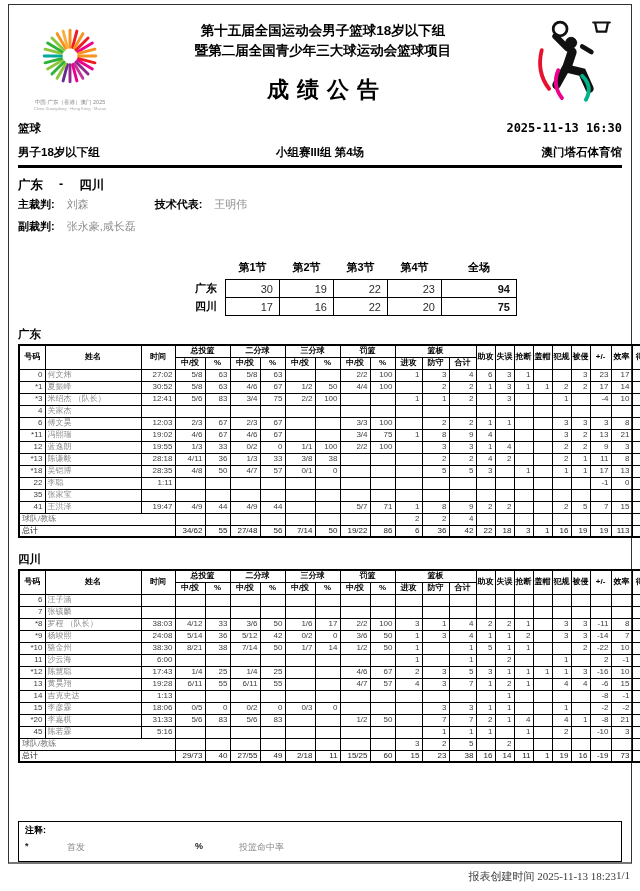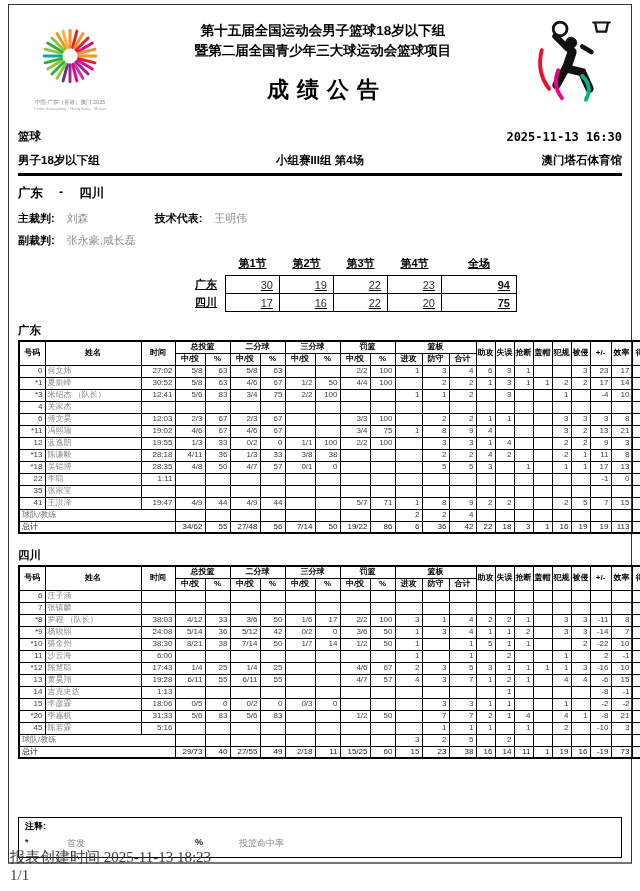--- a/index.html
+++ b/index.html
@@ -19,7 +19,7 @@
   .report-title{font-size:22px;font-weight:bold;letter-spacing:8px;margin-top:13px;text-indent:8px;}
   .logo-r{width:98px;text-align:center;padding-top:2px;}
   
-  .meta1{display:flex;justify-content:space-between;align-items:center;margin-top:14px;gap:40px;}
+  .meta1{display:flex;justify-content:space-between;align-items:flex-start;margin-top:6px;gap:40px;}
   .meta1 .sport{font-weight:bold;font-size:11.5px;}
   .meta1 .dt{font-weight:bold;font-size:12px;font-family:"DejaVu Sans Mono",monospace;}
   .meta2{display:grid;grid-template-columns:1fr auto 1fr;margin-top:9px;font-weight:bold;font-size:11.5px;}

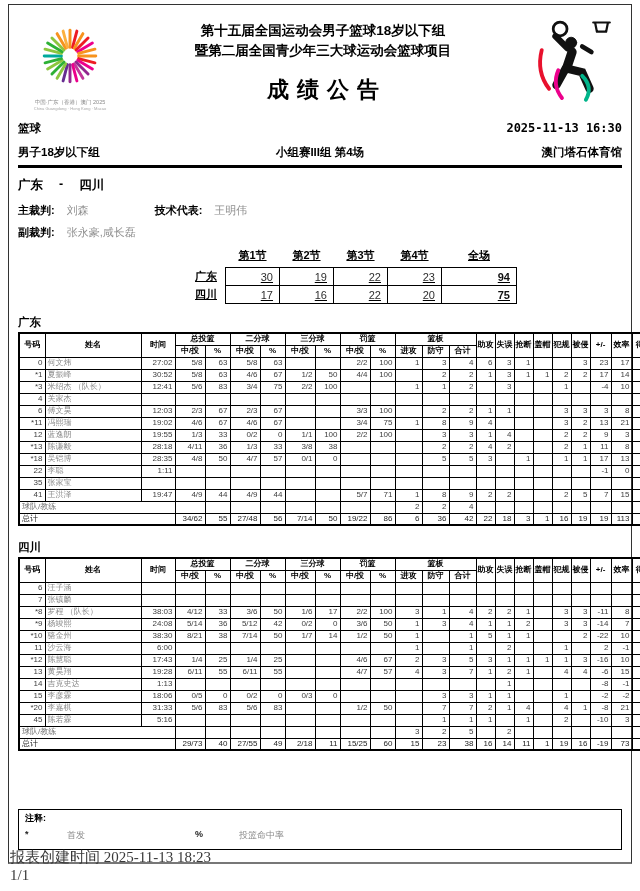--- a/index.html
+++ b/index.html
@@ -29,7 +29,7 @@
   .match{margin-top:9px;font-size:11px;}
   .mrow1{display:grid;grid-template-columns:1fr auto 1fr;font-weight:bold;align-items:center;}
   .matchup{font-size:12.5px;display:flex;gap:16px;}
-  .officials{margin-top:9px;display:flex;align-items:center;}
+  .officials{margin-top:3px;display:flex;align-items:center;}
   .officials .lab{font-weight:bold;}
   .officials .nm{color:#8f8f8f;margin-left:12px;}
   .gap2{margin-left:66px;}

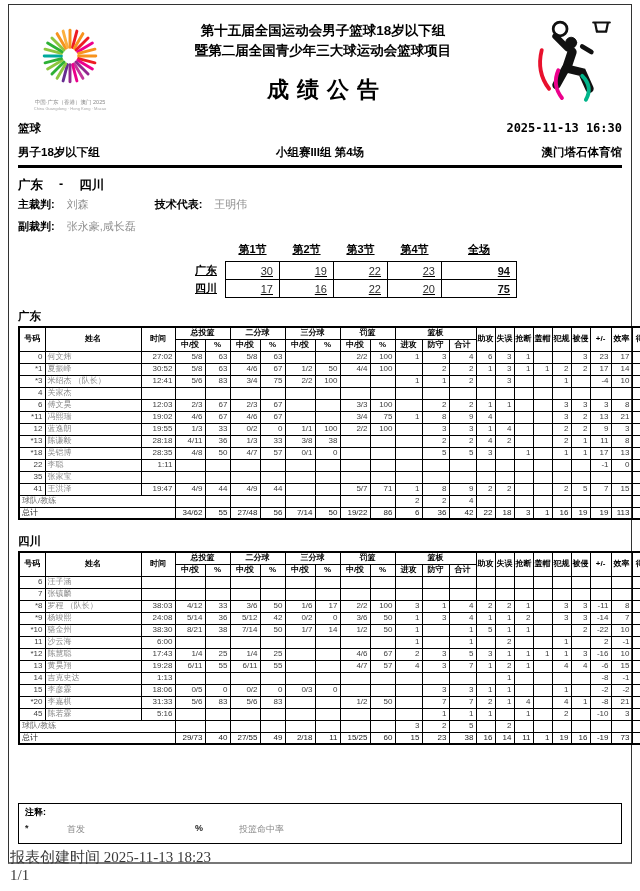--- a/index.html
+++ b/index.html
@@ -35,7 +35,7 @@
   .gap2{margin-left:66px;}
   .officials.second{margin-top:7px;}
   
-  .qblock{margin:7px 0 0 150px;font-size:11px;text-decoration:underline;}
+  .qblock{margin:25px 0 0 150px;font-size:11px;}
   table.quarters{border-collapse:collapse;}
   .quarters .hd td{border:none;font-weight:bold;text-align:center;padding:0 0 4px;}
   .quarters td{height:16px;}

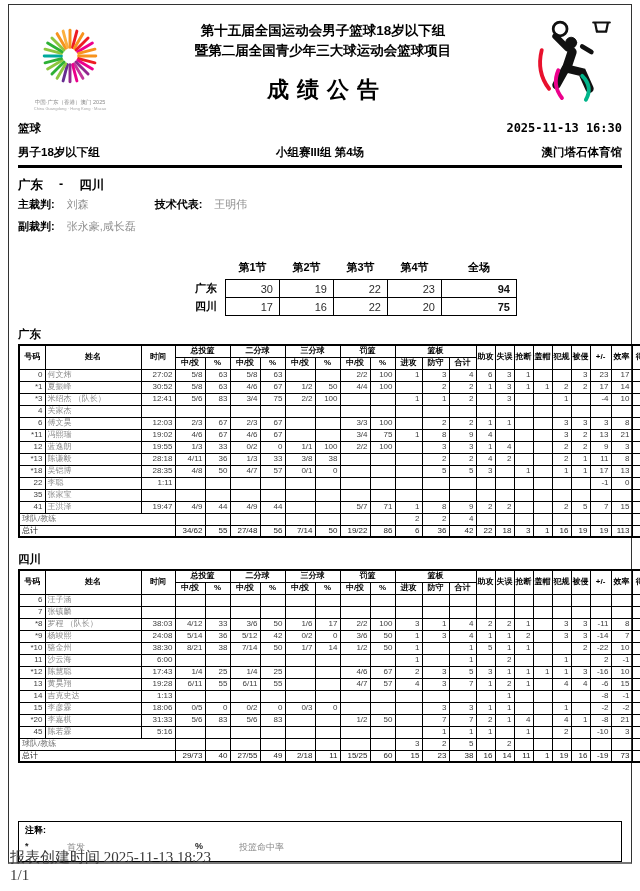--- a/index.html
+++ b/index.html
@@ -62,8 +62,8 @@
   .nrow .sym2{font-weight:bold;width:44px;color:#222;}
   .nrow .d2{color:#8a8a8a;}
   .pfooter{position:absolute;left:8px;right:8px;bottom:7px;display:flex;
-      justify-content:center;font-size:15px;color:#3a3a3a;
-      font-family:"Liberation Serif",serif;padding:0 2px;flex-direction:column;}
+      justify-content:flex-end;font-size:11px;color:#3a3a3a;
+      font-family:"Liberation Serif",serif;padding:0 2px;}
 </style>
 </head>
 <body>

